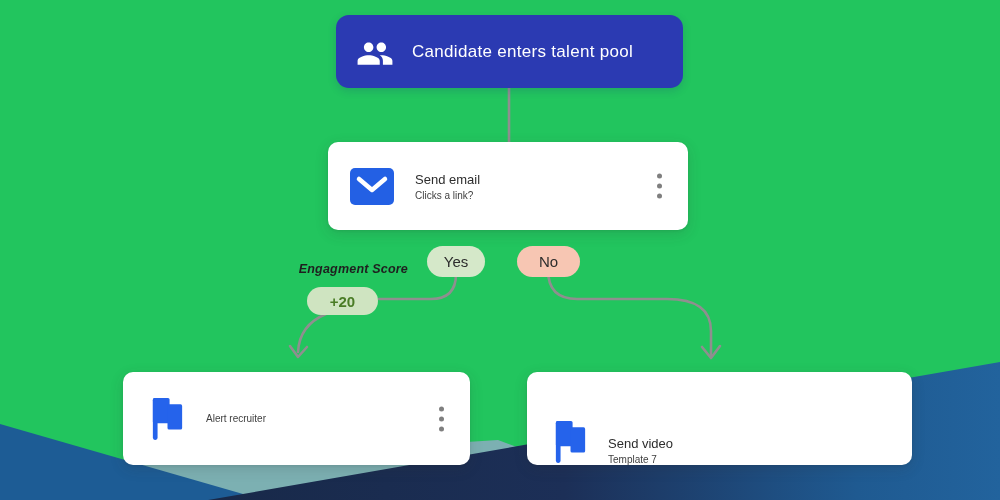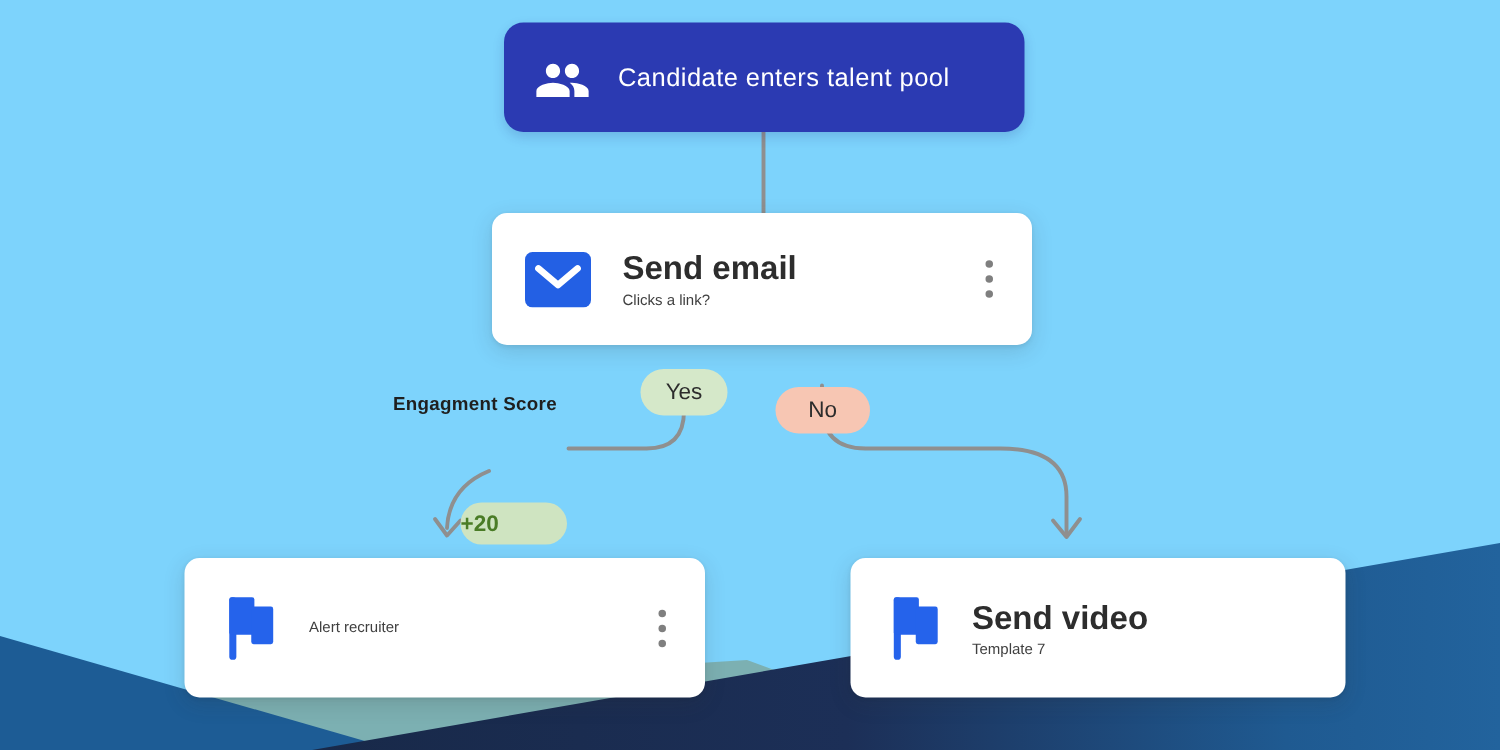--- a/index.html
+++ b/index.html
@@ -4,7 +4,7 @@
 <style>
   html,body{margin:0;padding:0;background:#e8e8e8;}
   .stage{
-    position:relative;width:1000px;height:500px;background:#7dd3fc;overflow:hidden;
+    position:relative;width:1000px;height:500px;background:#22c55e;overflow:hidden;
     font-family:"Liberation Sans","DejaVu Sans",sans-serif;
   }
   svg.layer{position:absolute;left:0;top:0;width:1000px;height:500px;pointer-events:none;}

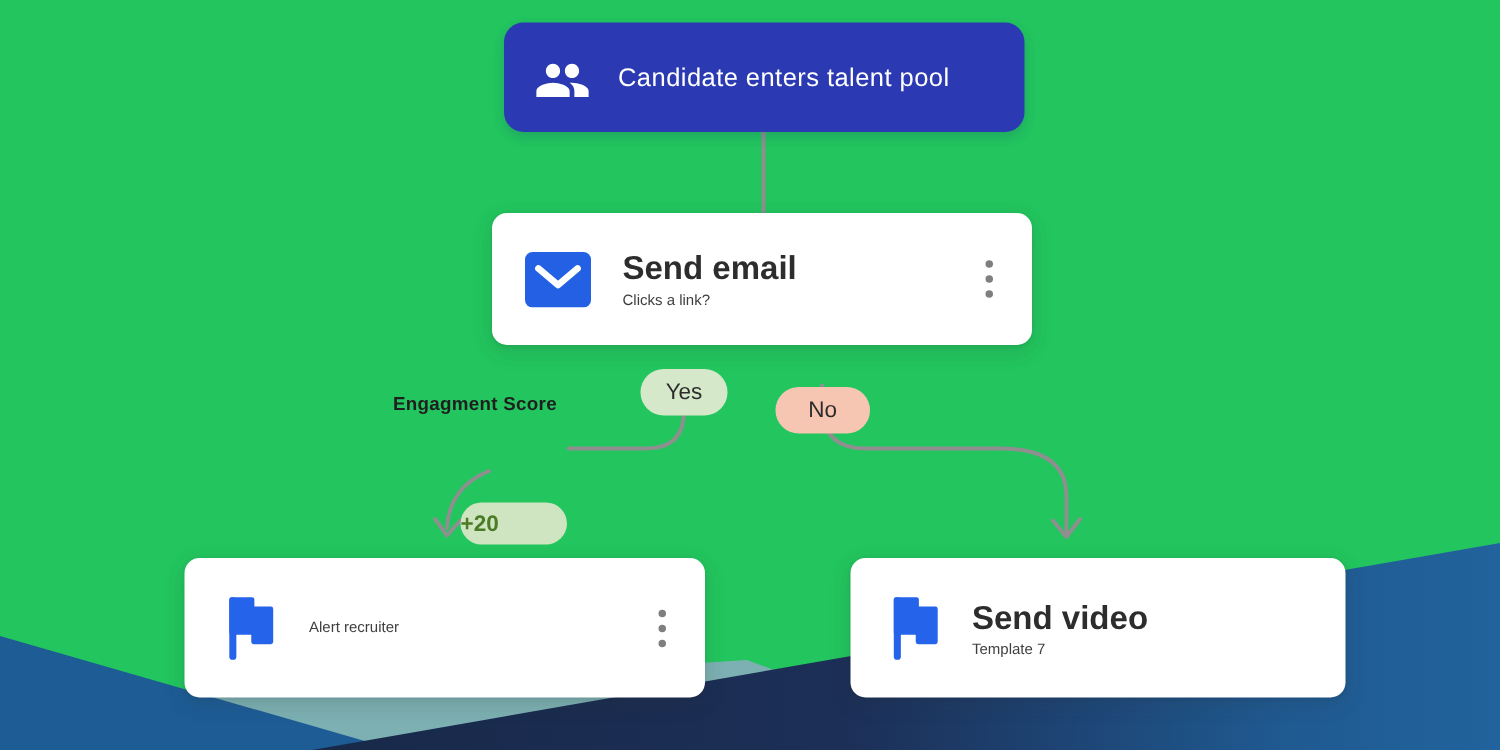--- a/index.html
+++ b/index.html
@@ -35,7 +35,7 @@
     display:flex;align-items:center;box-sizing:border-box;
   }
   .card .texts{display:flex;flex-direction:column;gap:3px;}
-  .card .title{font-size:22px;font-weight:700;color:var(--text-dark);}
+  .card .title{font-size:13px;font-weight:400;color:var(--text-dark);}
   .card .subtitle{font-size:10px;color:var(--text-sub);}
 
   .card-email{left:328px;top:142px;width:360px;height:88px;padding-left:22px;gap:21px;}

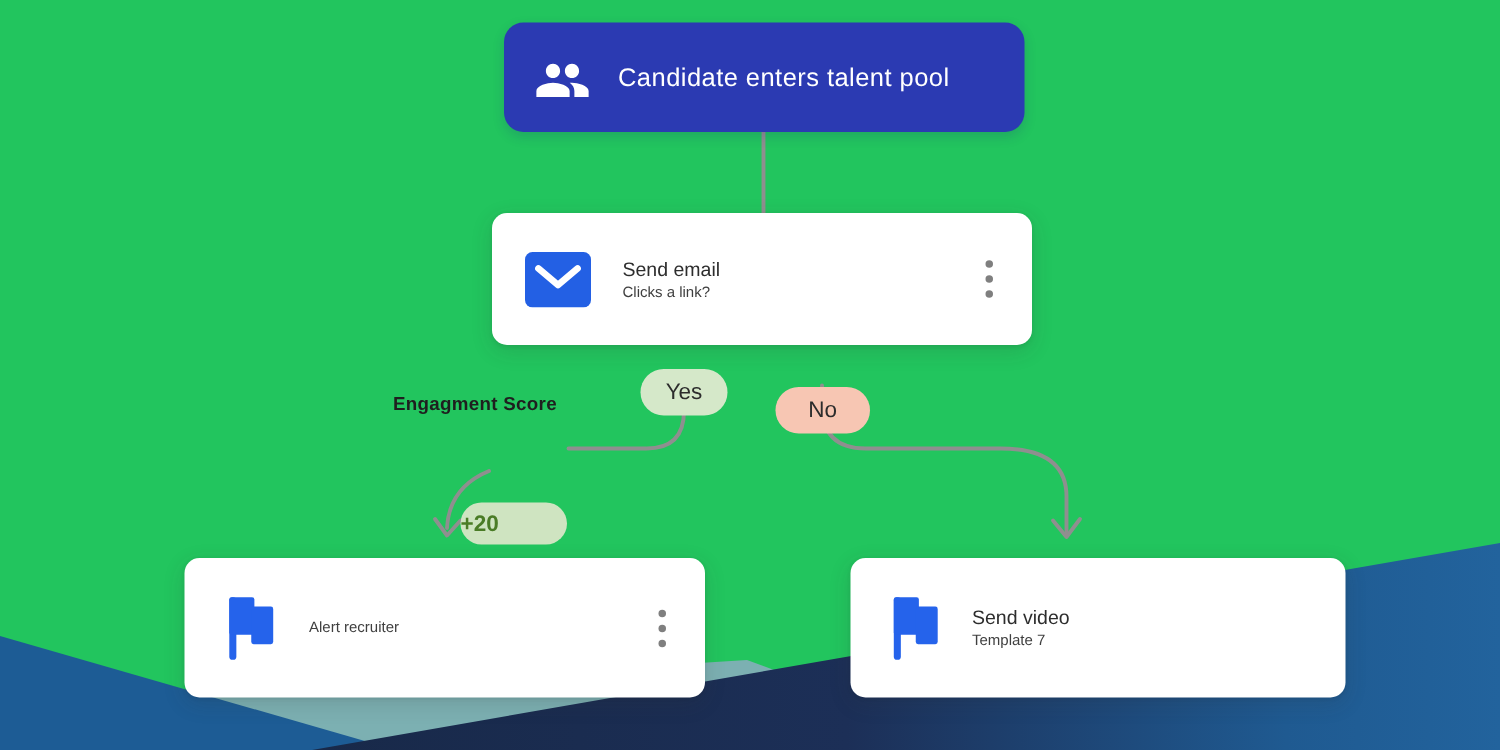--- a/index.html
+++ b/index.html
@@ -60,8 +60,8 @@
   .pill-no{left:517px;top:238px;width:63px;height:31px;background:var(--no-bg);}
 
   .score-label{
-    position:absolute;left:262px;top:262px;width:146px;text-align:left;
-    font-size:12.5px;font-weight:700;color:#1f1f1f;letter-spacing:.2px;
+    position:absolute;left:262px;top:262px;width:146px;text-align:right;
+    font-size:12.5px;font-weight:700;color:#1f1f1f;letter-spacing:.2px;font-style:italic;
   }
   .pill-score{
     position:absolute;left:307px;top:287px;width:71px;height:28px;border-radius:14px;

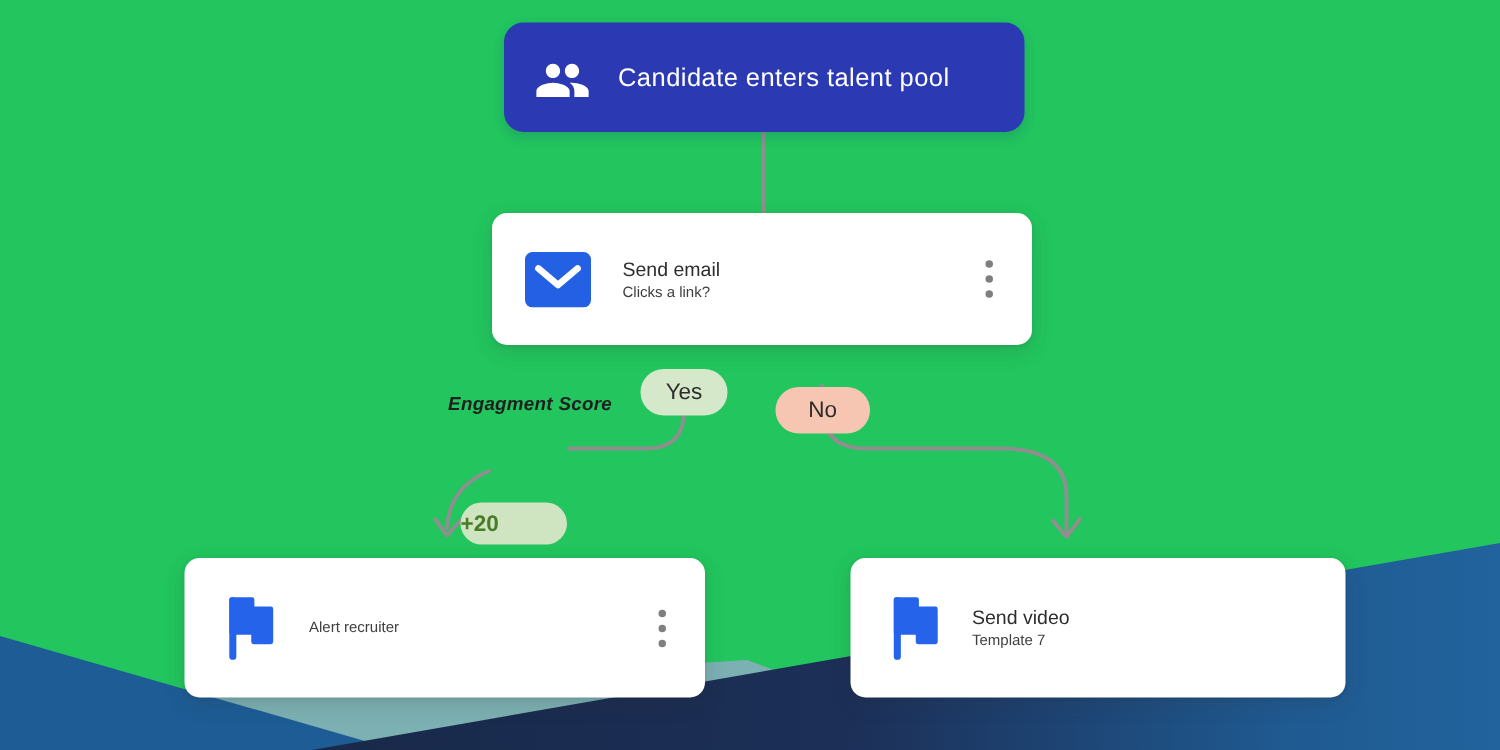--- a/index.html
+++ b/index.html
@@ -57,7 +57,7 @@
     border-radius:16px;font-size:15px;color:#2c2c2c;margin-top:20px;
   }
   .pill-yes{left:427px;top:226px;width:58px;height:31px;background:var(--yes-bg);}
-  .pill-no{left:517px;top:238px;width:63px;height:31px;background:var(--no-bg);}
+  .pill-no{left:517px;top:226px;width:63px;height:31px;background:var(--no-bg);}
 
   .score-label{
     position:absolute;left:262px;top:262px;width:146px;text-align:right;

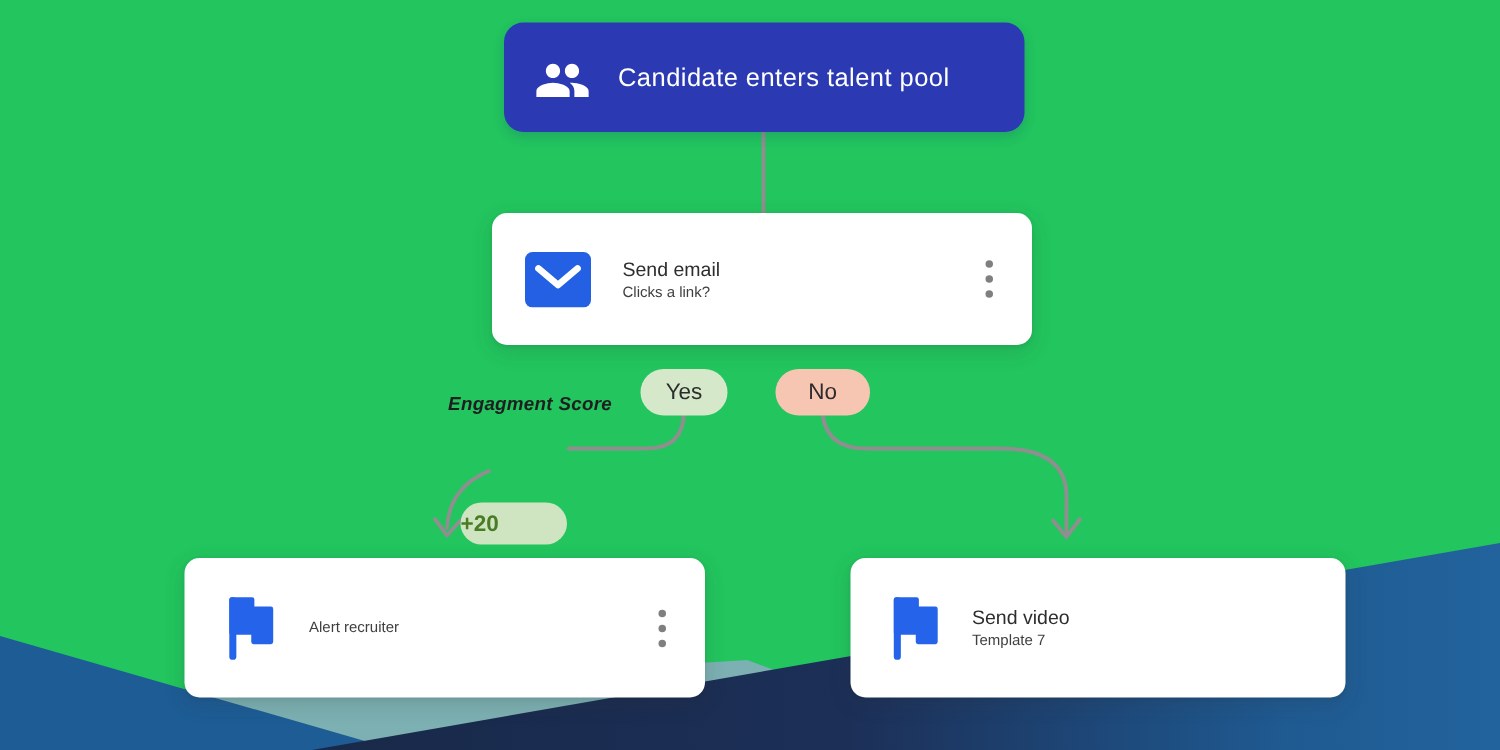--- a/index.html
+++ b/index.html
@@ -65,8 +65,8 @@
   }
   .pill-score{
     position:absolute;left:307px;top:287px;width:71px;height:28px;border-radius:14px;
-    background:var(--score-bg);display:flex;align-items:center;
-    font-size:15px;font-weight:700;color:var(--score-text);margin-top:48px;
+    background:var(--score-bg);display:flex;align-items:center;justify-content:center;
+    font-size:15px;font-weight:700;color:var(--score-text);
   }
 </style>
 </head>

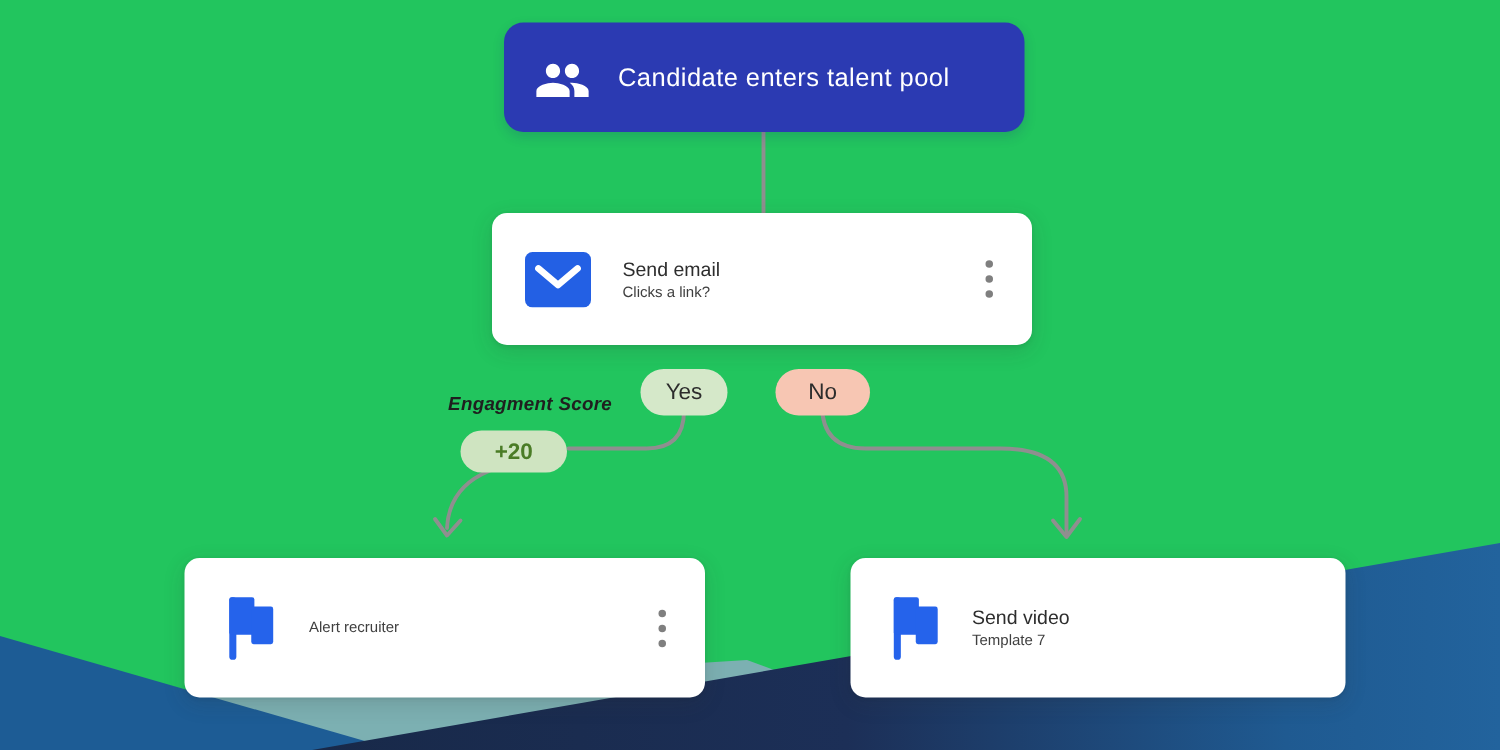--- a/index.html
+++ b/index.html
@@ -40,7 +40,7 @@
 
   .card-email{left:328px;top:142px;width:360px;height:88px;padding-left:22px;gap:21px;}
   .card-goal{left:123px;top:372px;width:347px;height:93px;padding-left:27px;gap:21px;}
-  .card-video{left:567px;top:372px;width:330px;height:93px;padding-left:26px;gap:20px;}
+  .card-video{left:527px;top:372px;width:385px;height:93px;padding-left:26px;gap:20px;align-items:flex-end;}
 
   .email-tile{width:44px;height:37px;flex:0 0 auto;}
   .flag-ico{width:35px;height:46px;flex:0 0 auto;}

